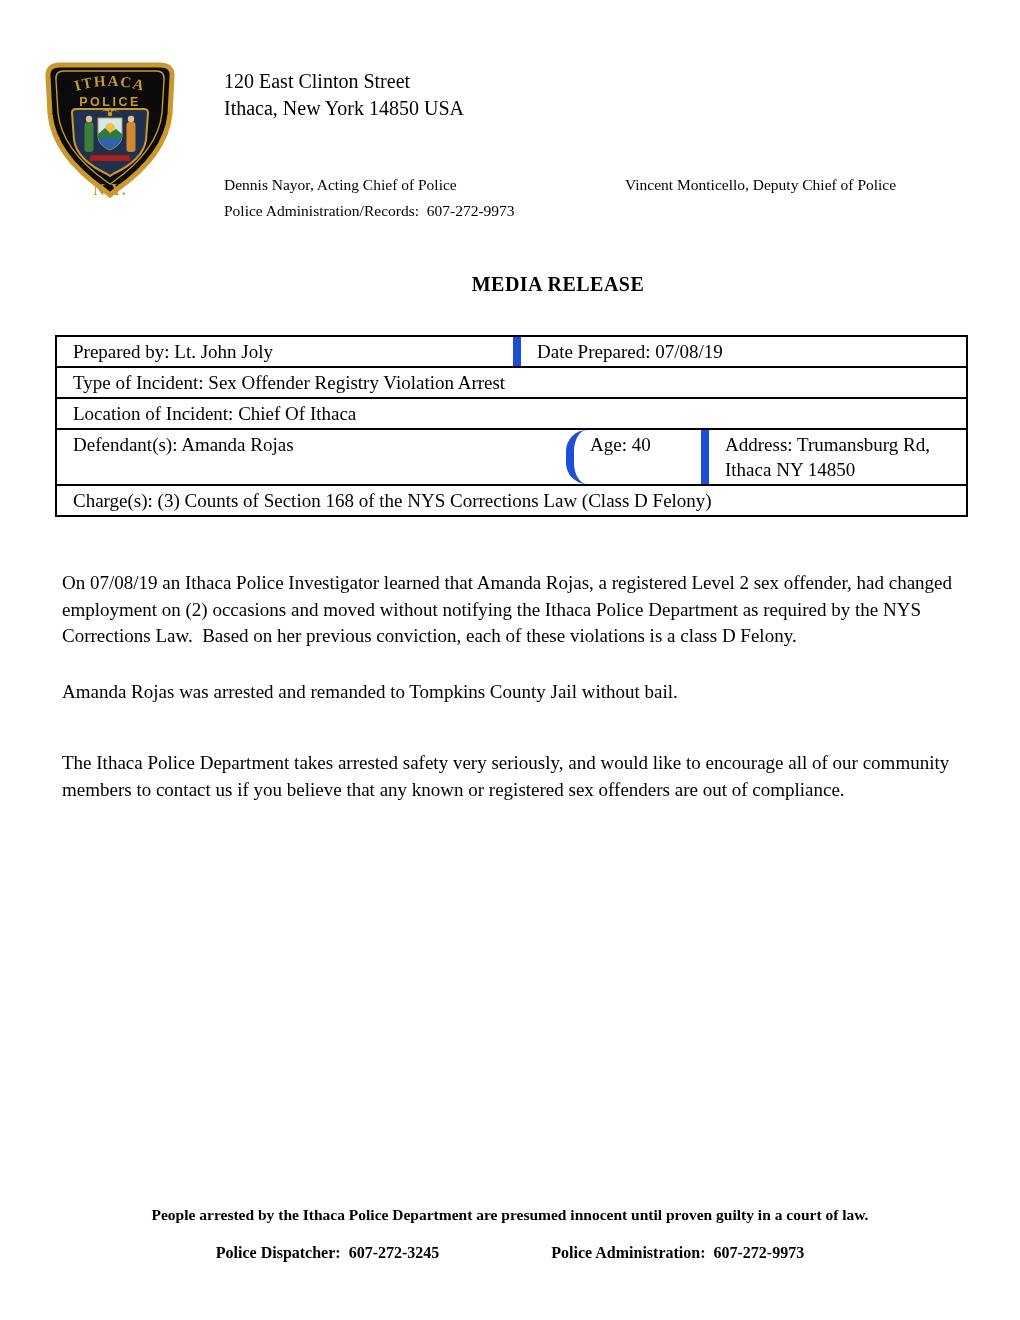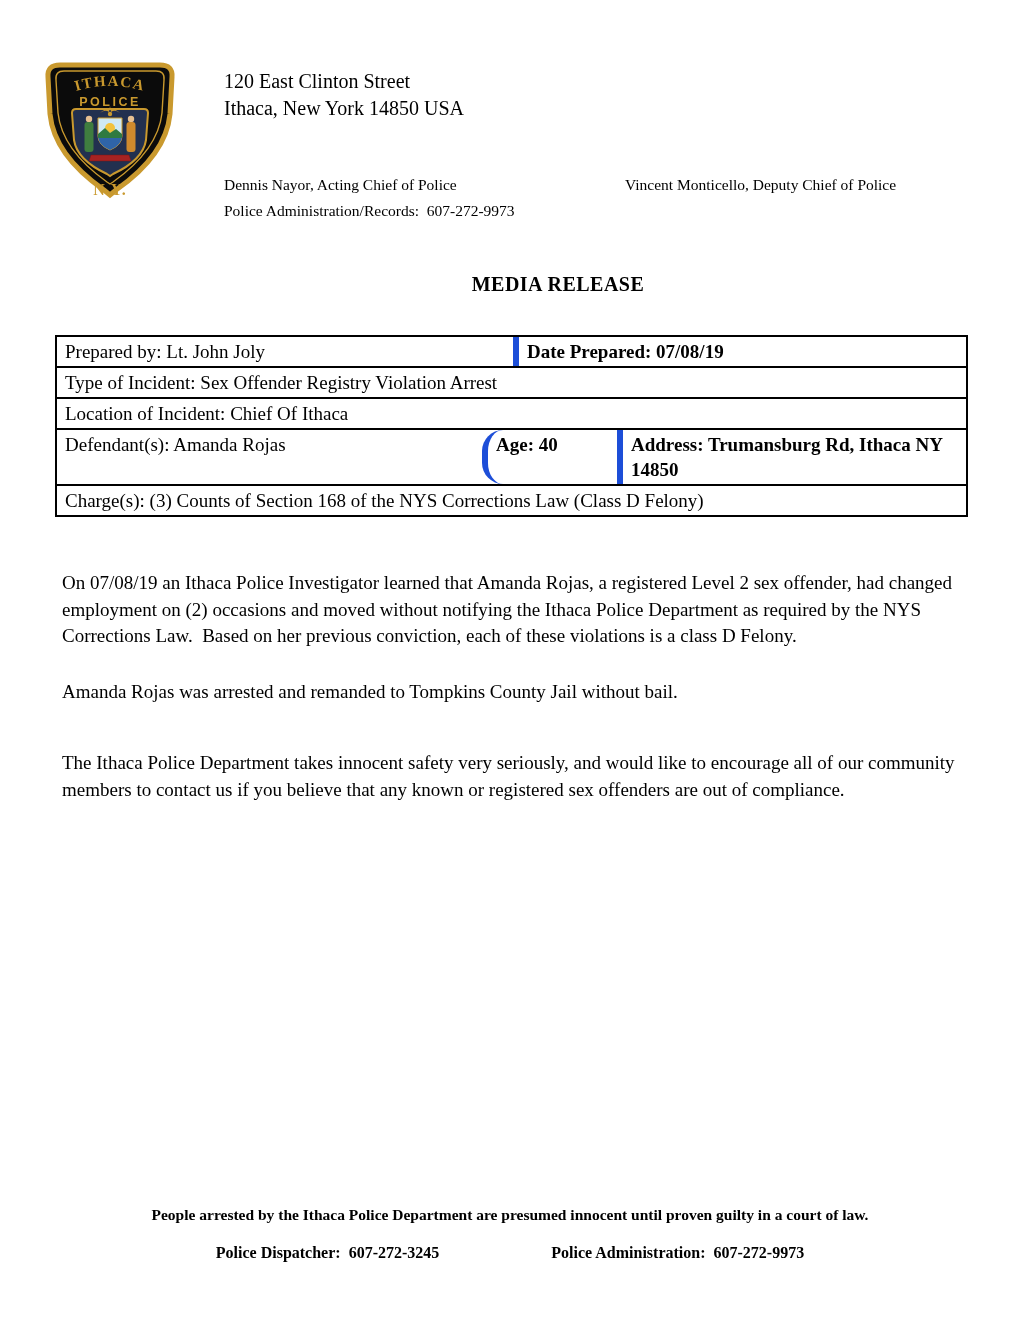--- a/index.html
+++ b/index.html
@@ -49,7 +49,7 @@
     box-sizing: border-box; background: #fff;
   }
   .t-row + .t-row { margin-top: -2px; }
-  .t-cell { padding: 2px 8px; white-space: pre-wrap; box-sizing: border-box; }
+  .t-cell { padding: 2px 16px; white-space: pre-wrap; box-sizing: border-box; }
   .t-cell + .t-cell { border-left: 6px solid #1d4ed8; font-weight: bold; }
   .w-prepared { width: 456px; flex: none; }
   .w-def { width: 425px; flex: none; }

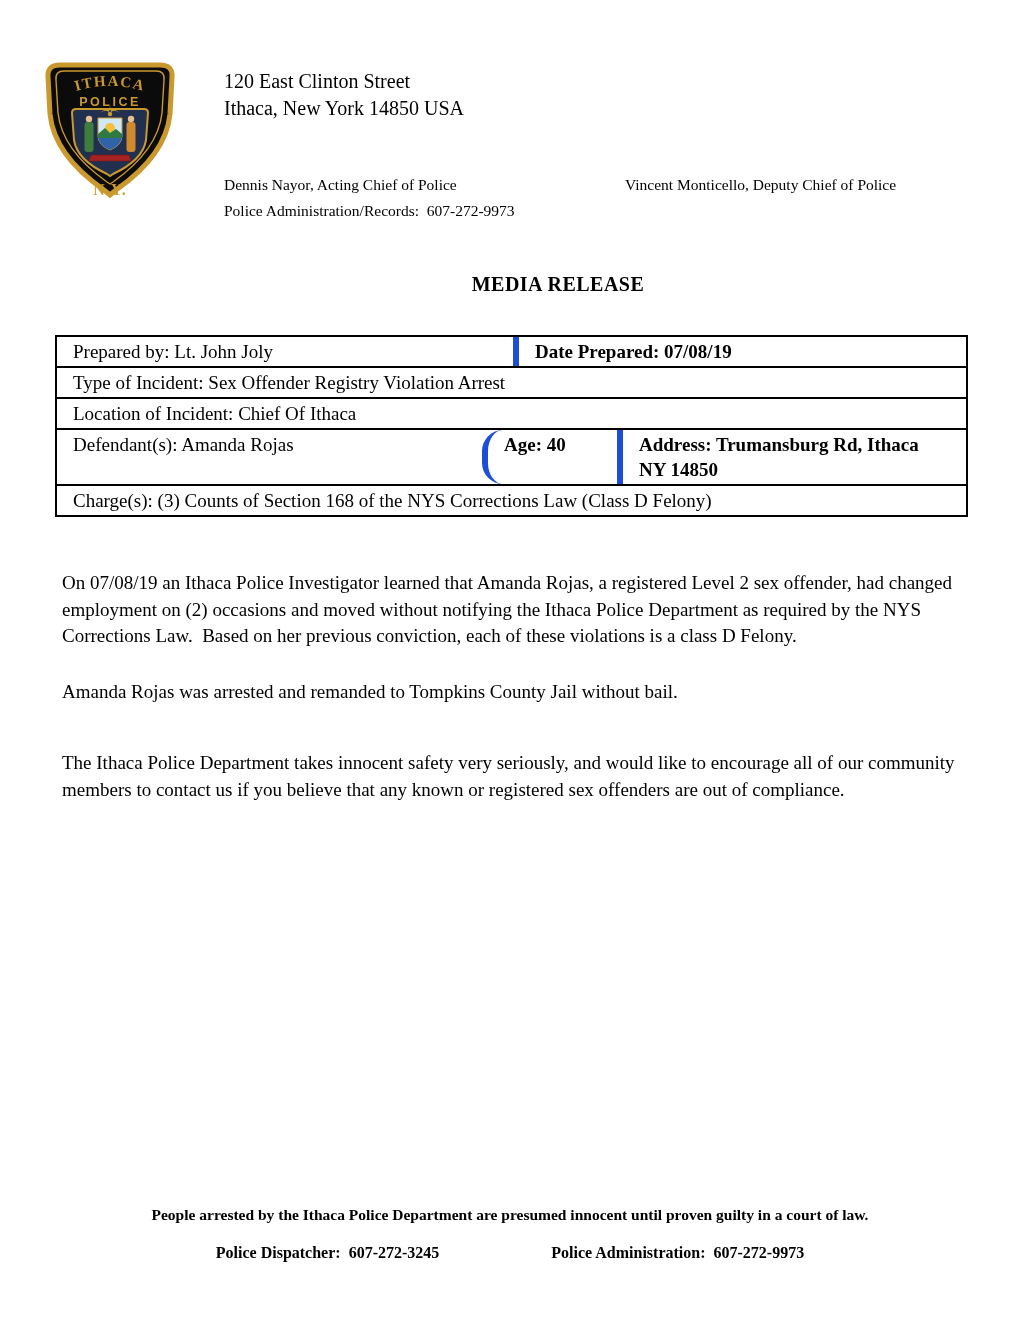--- a/index.html
+++ b/index.html
@@ -50,7 +50,7 @@
   }
   .t-row + .t-row { margin-top: -2px; }
   .t-cell { padding: 2px 16px; white-space: pre-wrap; box-sizing: border-box; }
-  .t-cell + .t-cell { border-left: 6px solid #1d4ed8; font-weight: bold; }
+  .t-cell + .t-cell { border-left: 8px solid #1d4ed8; }
   .w-prepared { width: 456px; flex: none; }
   .w-def { width: 425px; flex: none; }
   .w-age { width: 135px; flex: none; border-radius: 21px; }

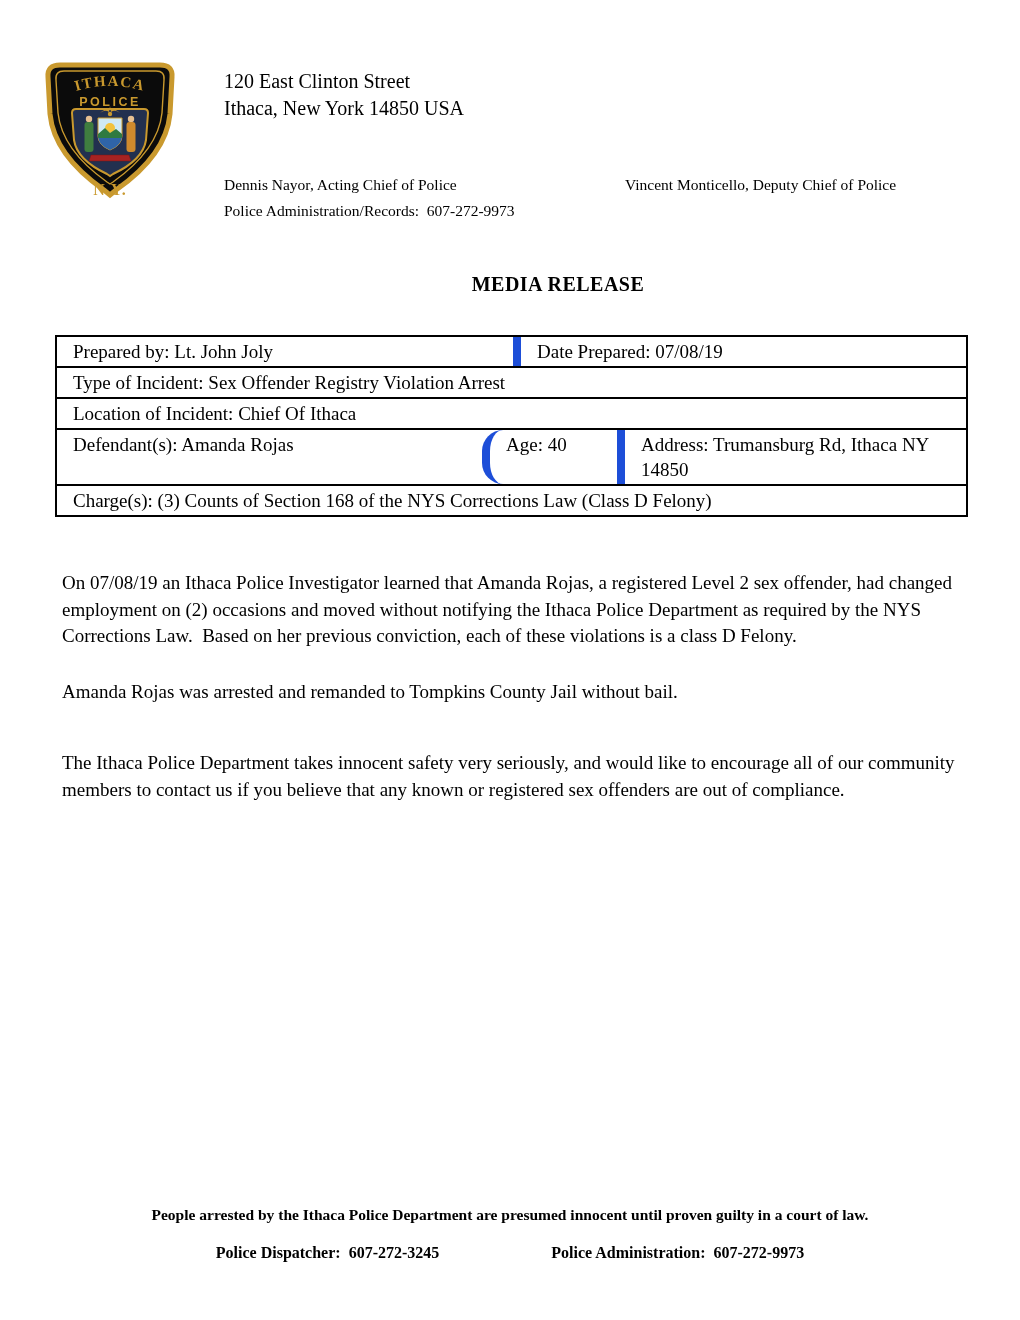--- a/index.html
+++ b/index.html
@@ -52,7 +52,7 @@
   .t-cell { padding: 2px 16px; white-space: pre-wrap; box-sizing: border-box; }
   .t-cell + .t-cell { border-left: 8px solid #1d4ed8; }
   .w-prepared { width: 456px; flex: none; }
-  .w-def { width: 425px; flex: none; }
+  .w-def { width: 509px; flex: none; }
   .w-age { width: 135px; flex: none; border-radius: 21px; }
   .grow { flex: 1; }
 

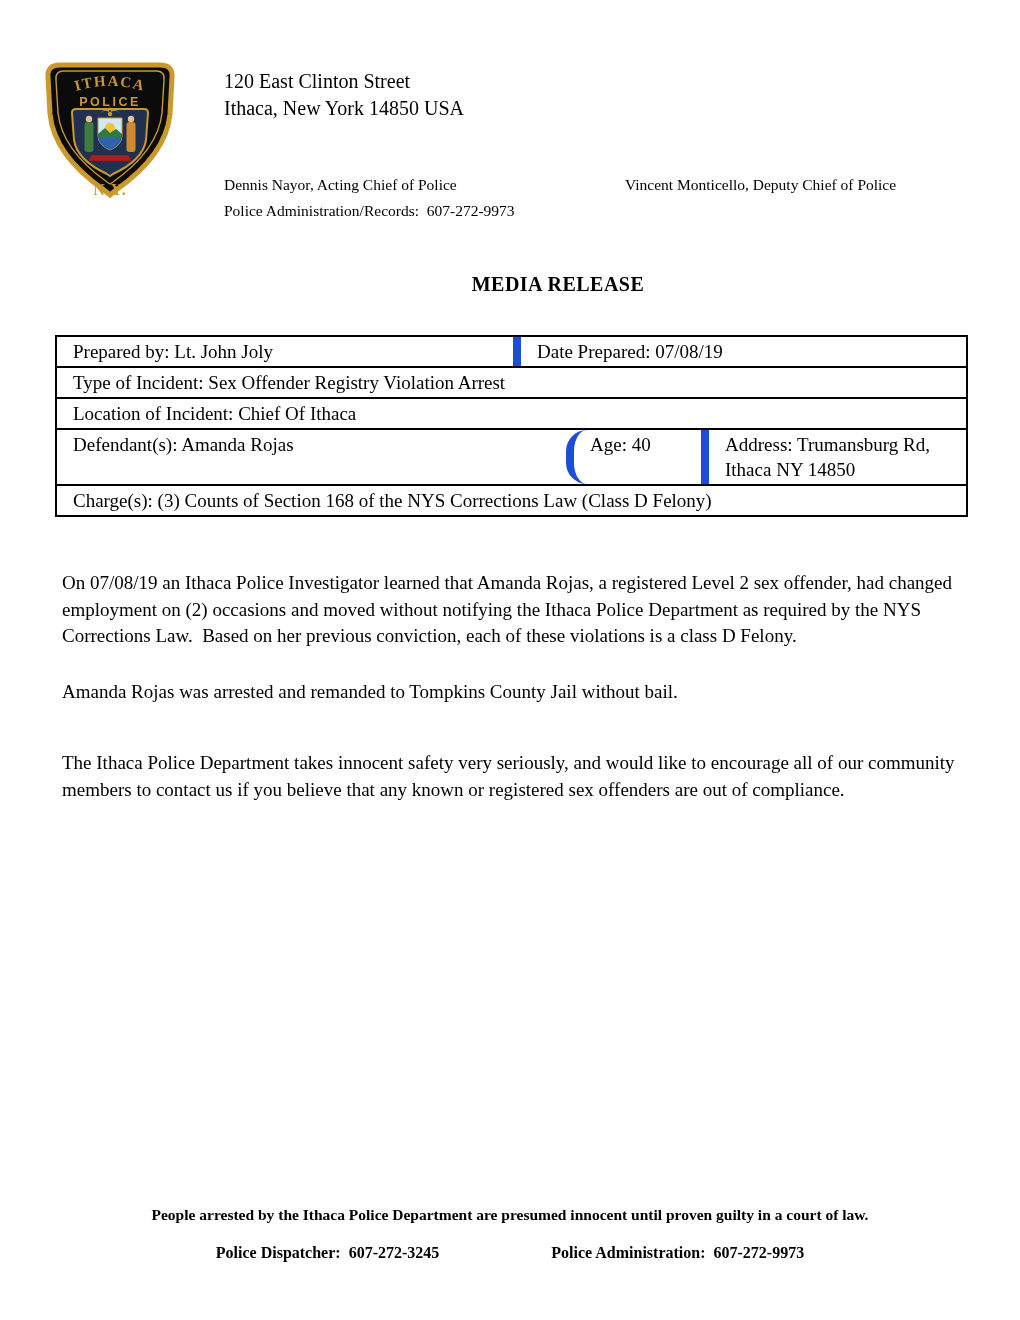--- a/index.html
+++ b/index.html
@@ -165,7 +165,7 @@
   <div class="body-text">
     <p class="p1">On 07/08/19 an Ithaca Police Investigator learned that Amanda Rojas, a registered Level 2 sex offender, had changed employment on (2) occasions and moved without notifying the Ithaca Police Department as required by the NYS Corrections Law.  Based on her previous conviction, each of these violations is a class D Felony.</p>
     <p class="p2">Amanda Rojas was arrested and remanded to Tompkins County Jail without bail.</p>
-    <p class="p3">The Ithaca Police Department takes innocent safety very seriously, and would like to encourage all of our community members to contact us if you believe that any known or registered sex offenders are out of compliance.</p>
+    <p class="p3">The Ithaca Police Department takes arrested safety very seriously, and would like to encourage all of our community members to contact us if you believe that any known or registered sex offenders are out of compliance.</p>
   </div>
 
   <div class="disclaimer">People arrested by the Ithaca Police Department are presumed innocent until proven guilty in a court of law.</div>

